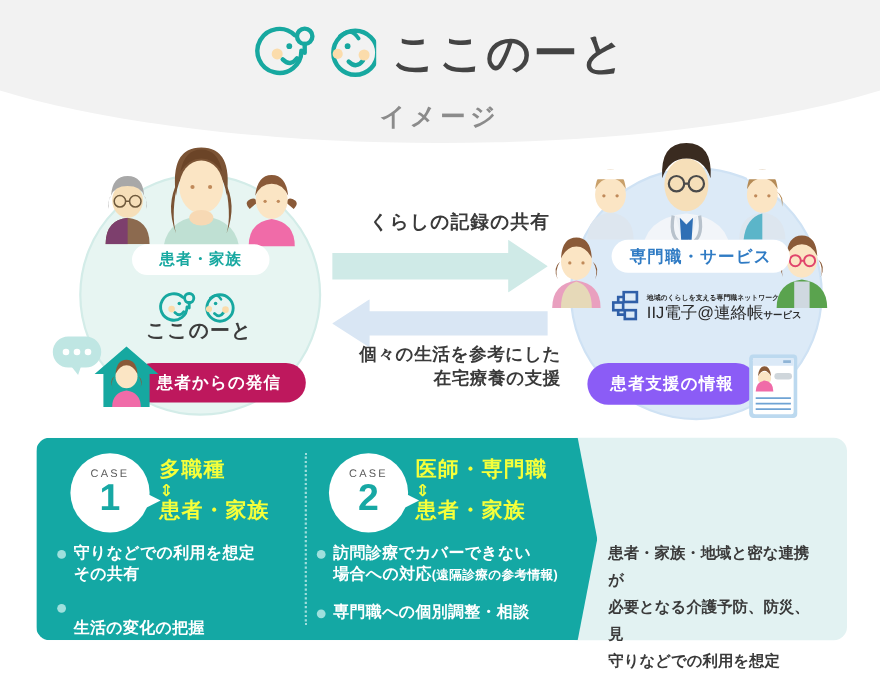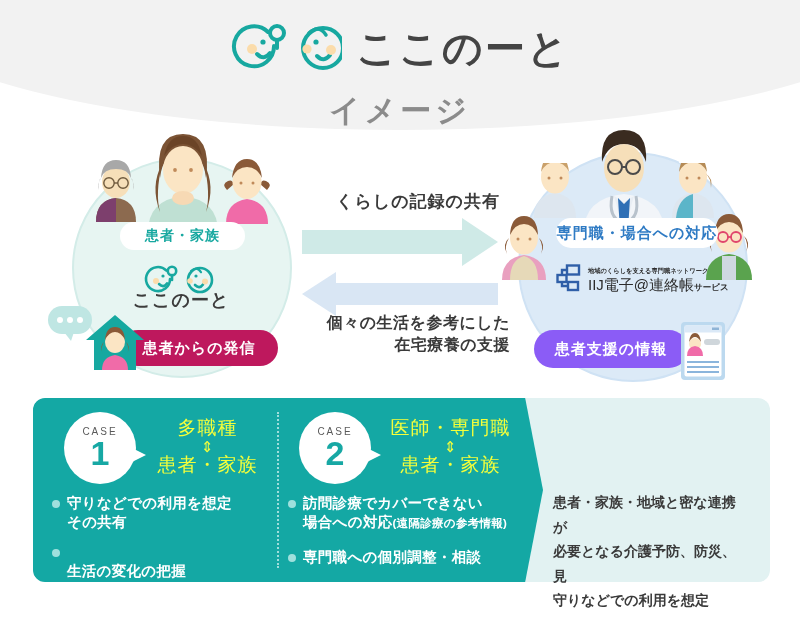--- a/index.html
+++ b/index.html
@@ -27,7 +27,7 @@
     line-height:1;white-space:nowrap;
   }
   .brand-sub{
-    margin-top:12px;font-size:31px;font-weight:bold;color:#8b8b8b;letter-spacing:4px;
+    margin-top:12px;font-size:23px;font-weight:bold;color:#8b8b8b;letter-spacing:4px;
   }
 
   

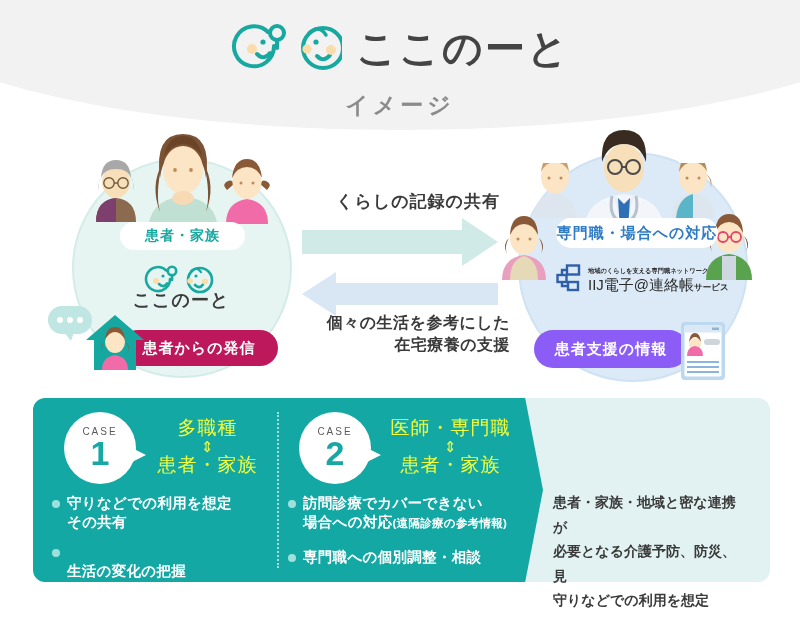--- a/index.html
+++ b/index.html
@@ -389,7 +389,7 @@
   </div>
 
   <div class="pill pill-right">
-    <span>専門職・場合への対応</span>
+    <span>専門職・サービス</span>
   </div>
 
   <div class="iij">

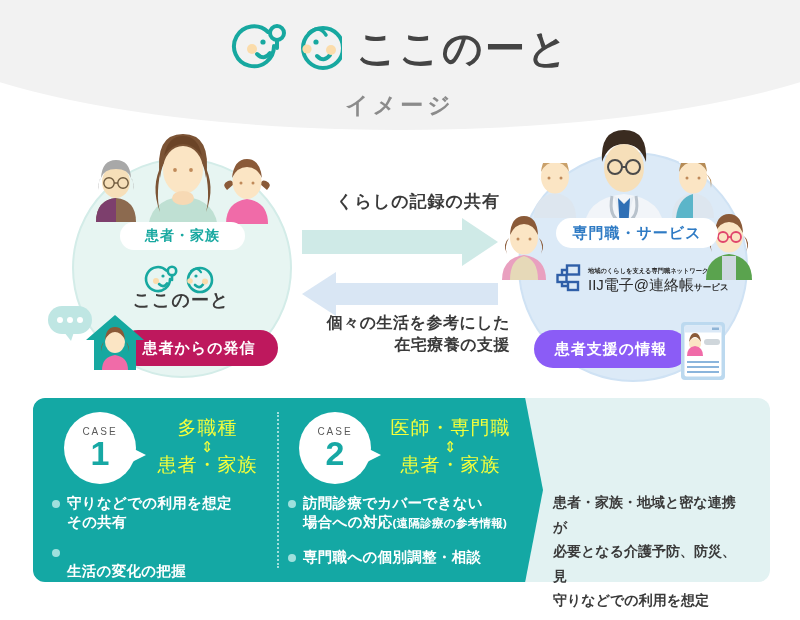--- a/index.html
+++ b/index.html
@@ -136,7 +136,7 @@
   .case-num{font-size:34px;font-weight:bold;color:#17a8a4;line-height:1;margin-top:-1px;}
 
   .case-title{
-    position:absolute;text-align:center;color:#f5ff3a;font-weight:normal;
+    position:absolute;text-align:left;color:#f5ff3a;font-weight:bold;
     font-size:19px;line-height:1.05;letter-spacing:1px;
   }
   .case-title .ar{display:block;font-size:15px;line-height:1;margin:1px 0;}

